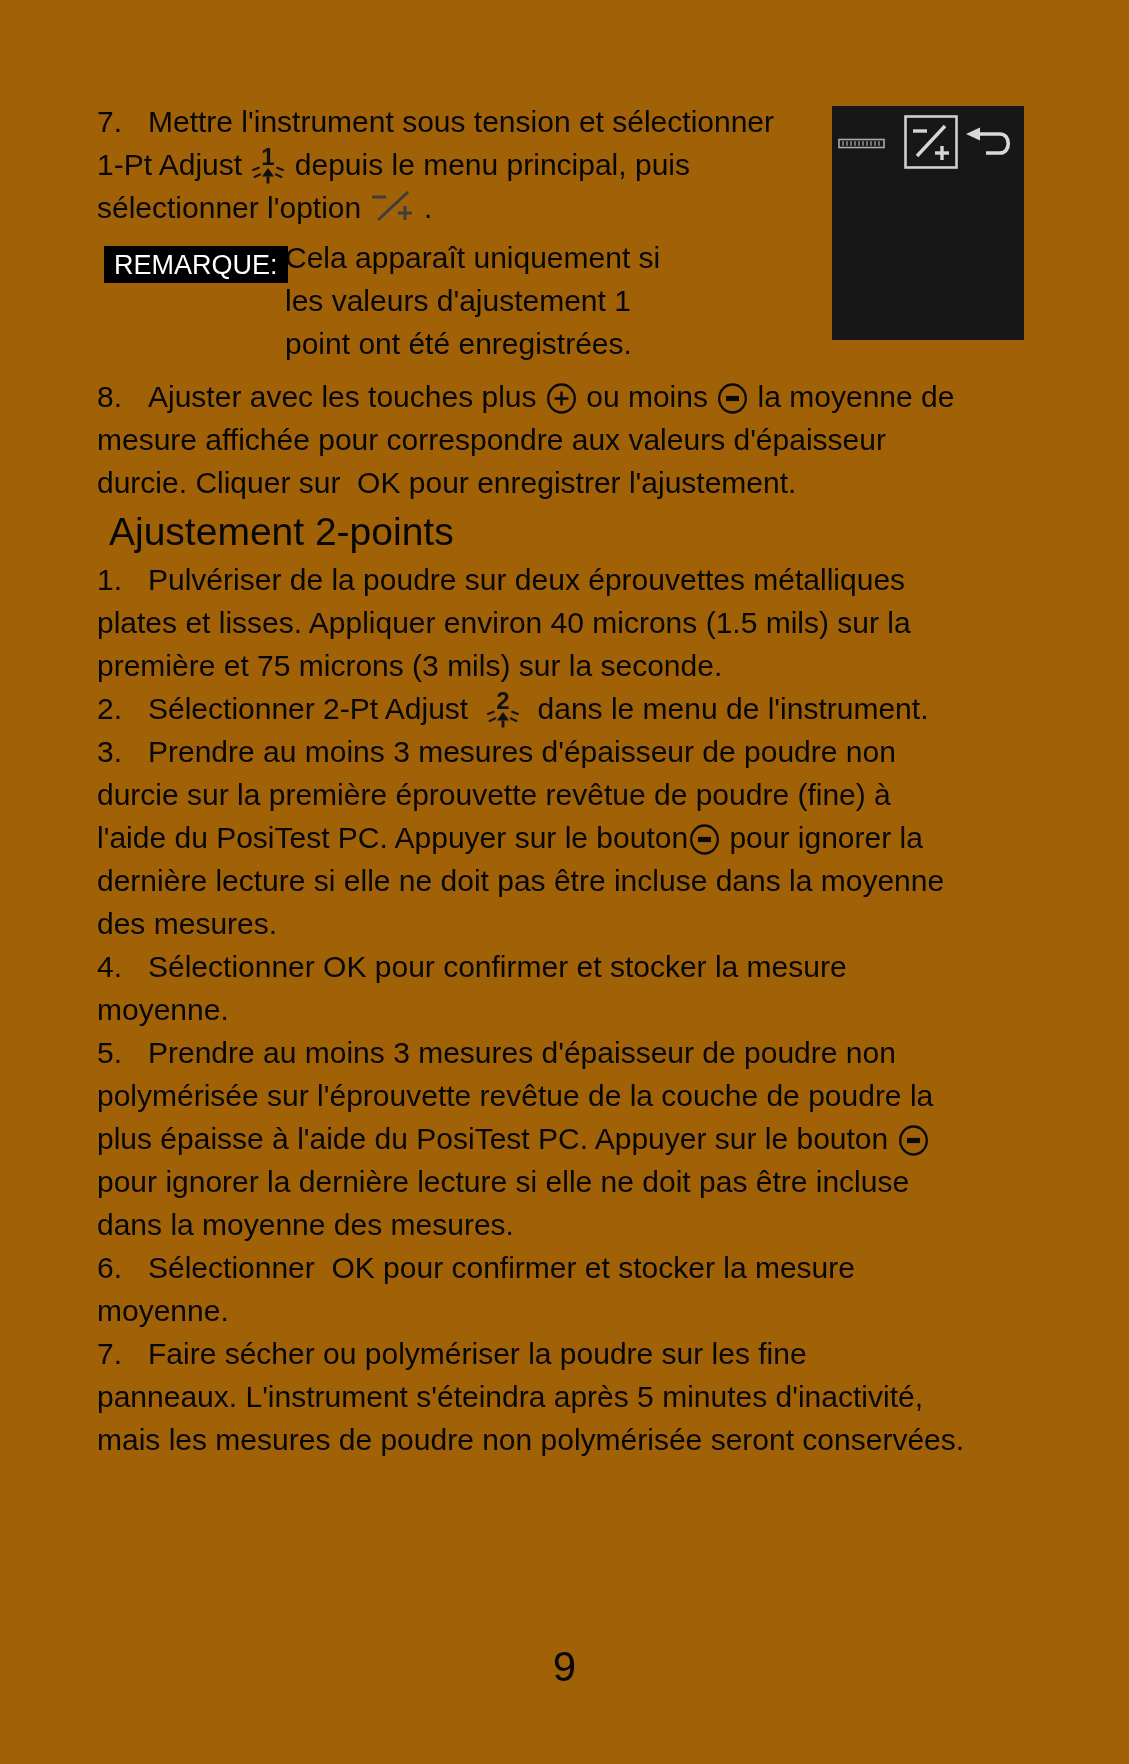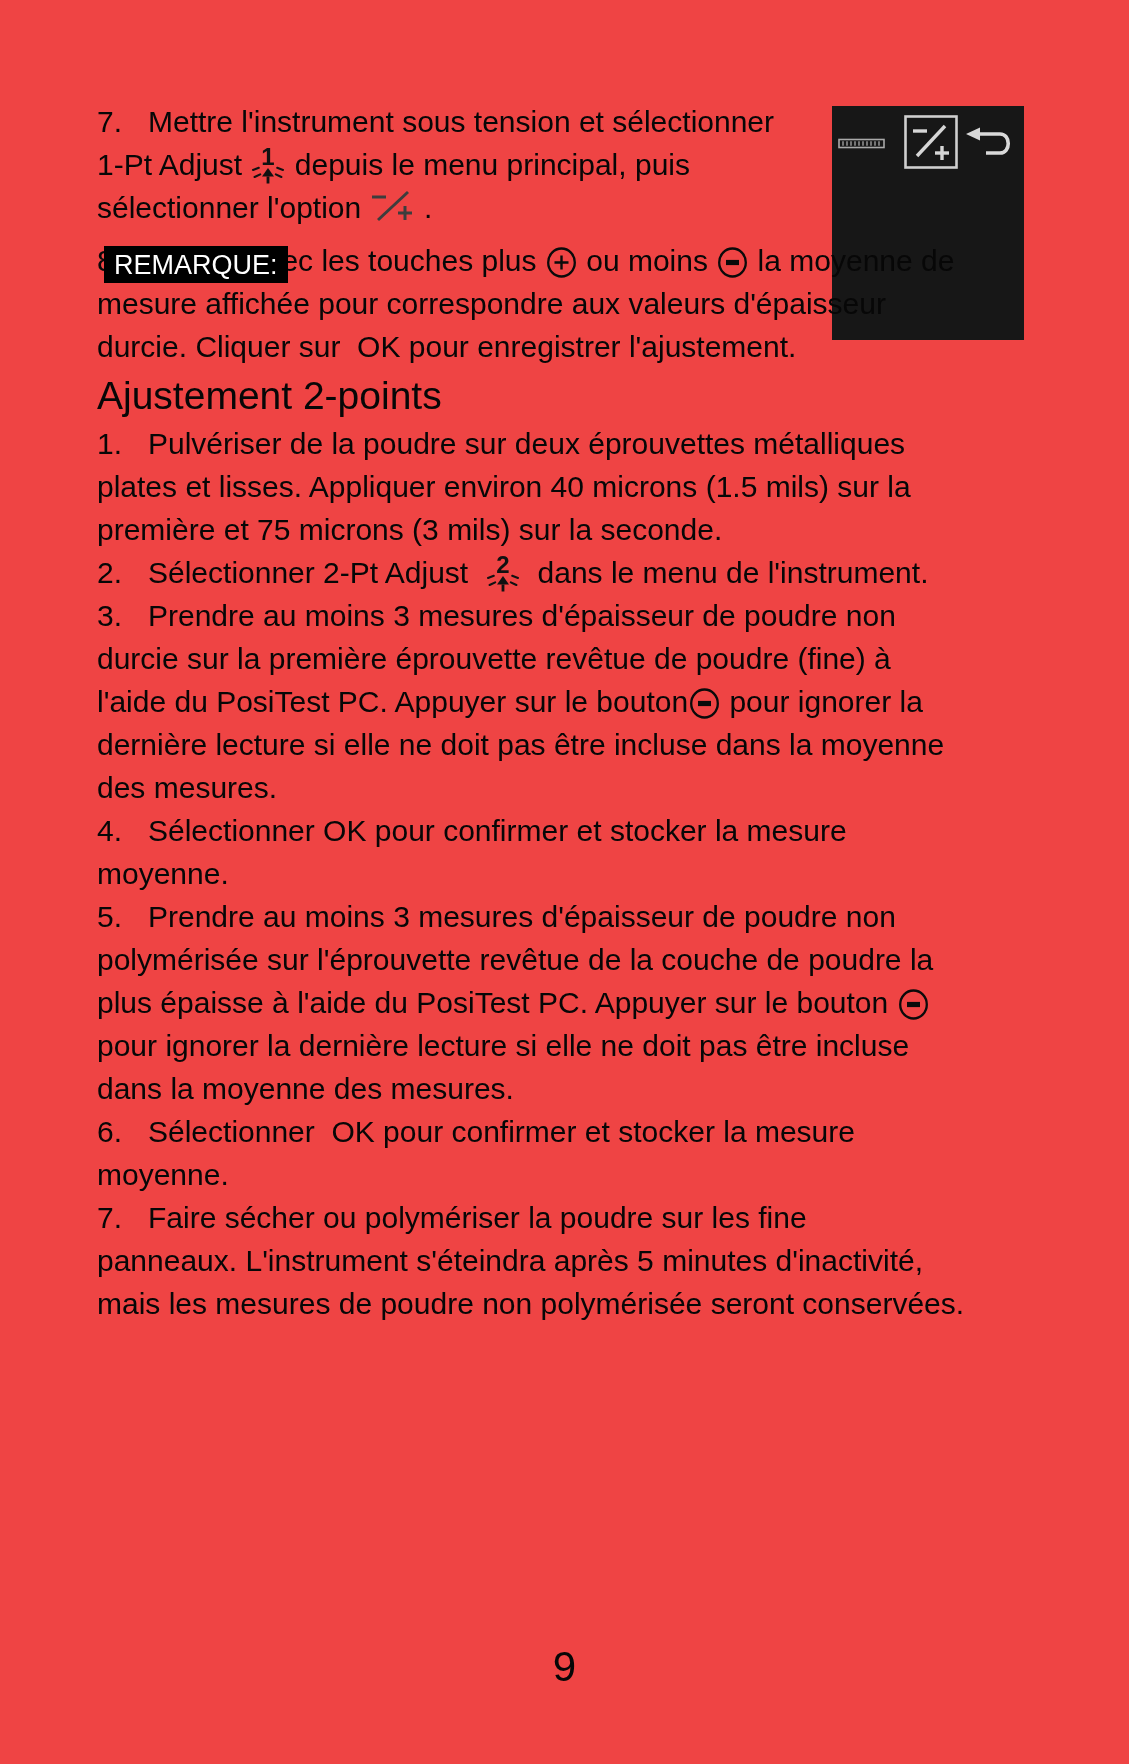--- a/index.html
+++ b/index.html
@@ -9,7 +9,7 @@
     font-family:"Liberation Sans","DejaVu Sans",sans-serif;
     color:#070707; overflow:hidden;
   }
-  .page { position:absolute; inset:0; background:#ef4444; }
+  .page { position:absolute; inset:0; background:#a16207; }
 
   
   .content { position:absolute; left:97px; top:100px; width:990px; font-size:30px; }

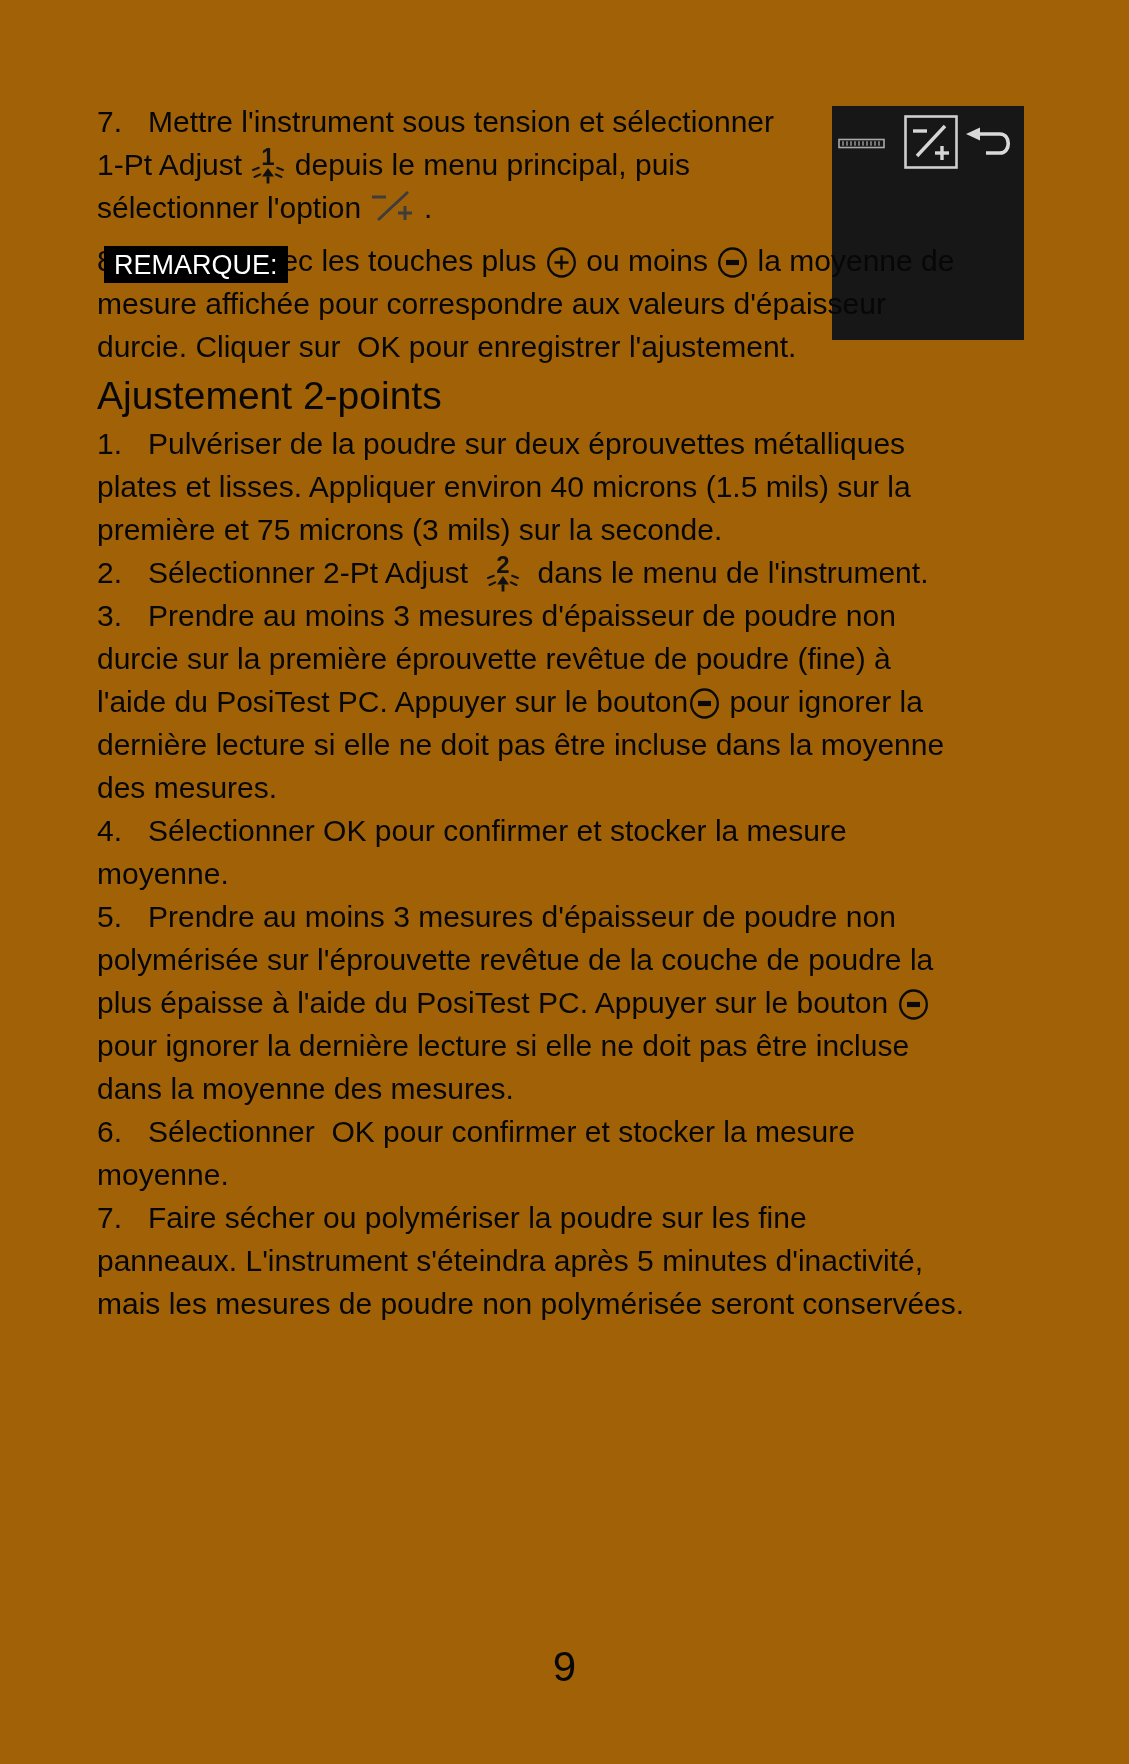--- a/index.html
+++ b/index.html
@@ -118,6 +118,11 @@
       </div>
       <div class="note">
         <span class="note-label">REMARQUE:</span>
+        <div class="note-lines">
+          <div class="line">Cela apparaît uniquement si</div>
+          <div class="line">les valeurs d'ajustement 1</div>
+          <div class="line">point ont été enregistrées.</div>
+        </div>
       </div>
       <div class="step-block">
         <div class="line"><span class="step-num">8.</span><span>Ajuster avec les touches plus </span><span class="icon ic-plus-button"><svg width="31" height="31" viewBox="0 0 31 31">

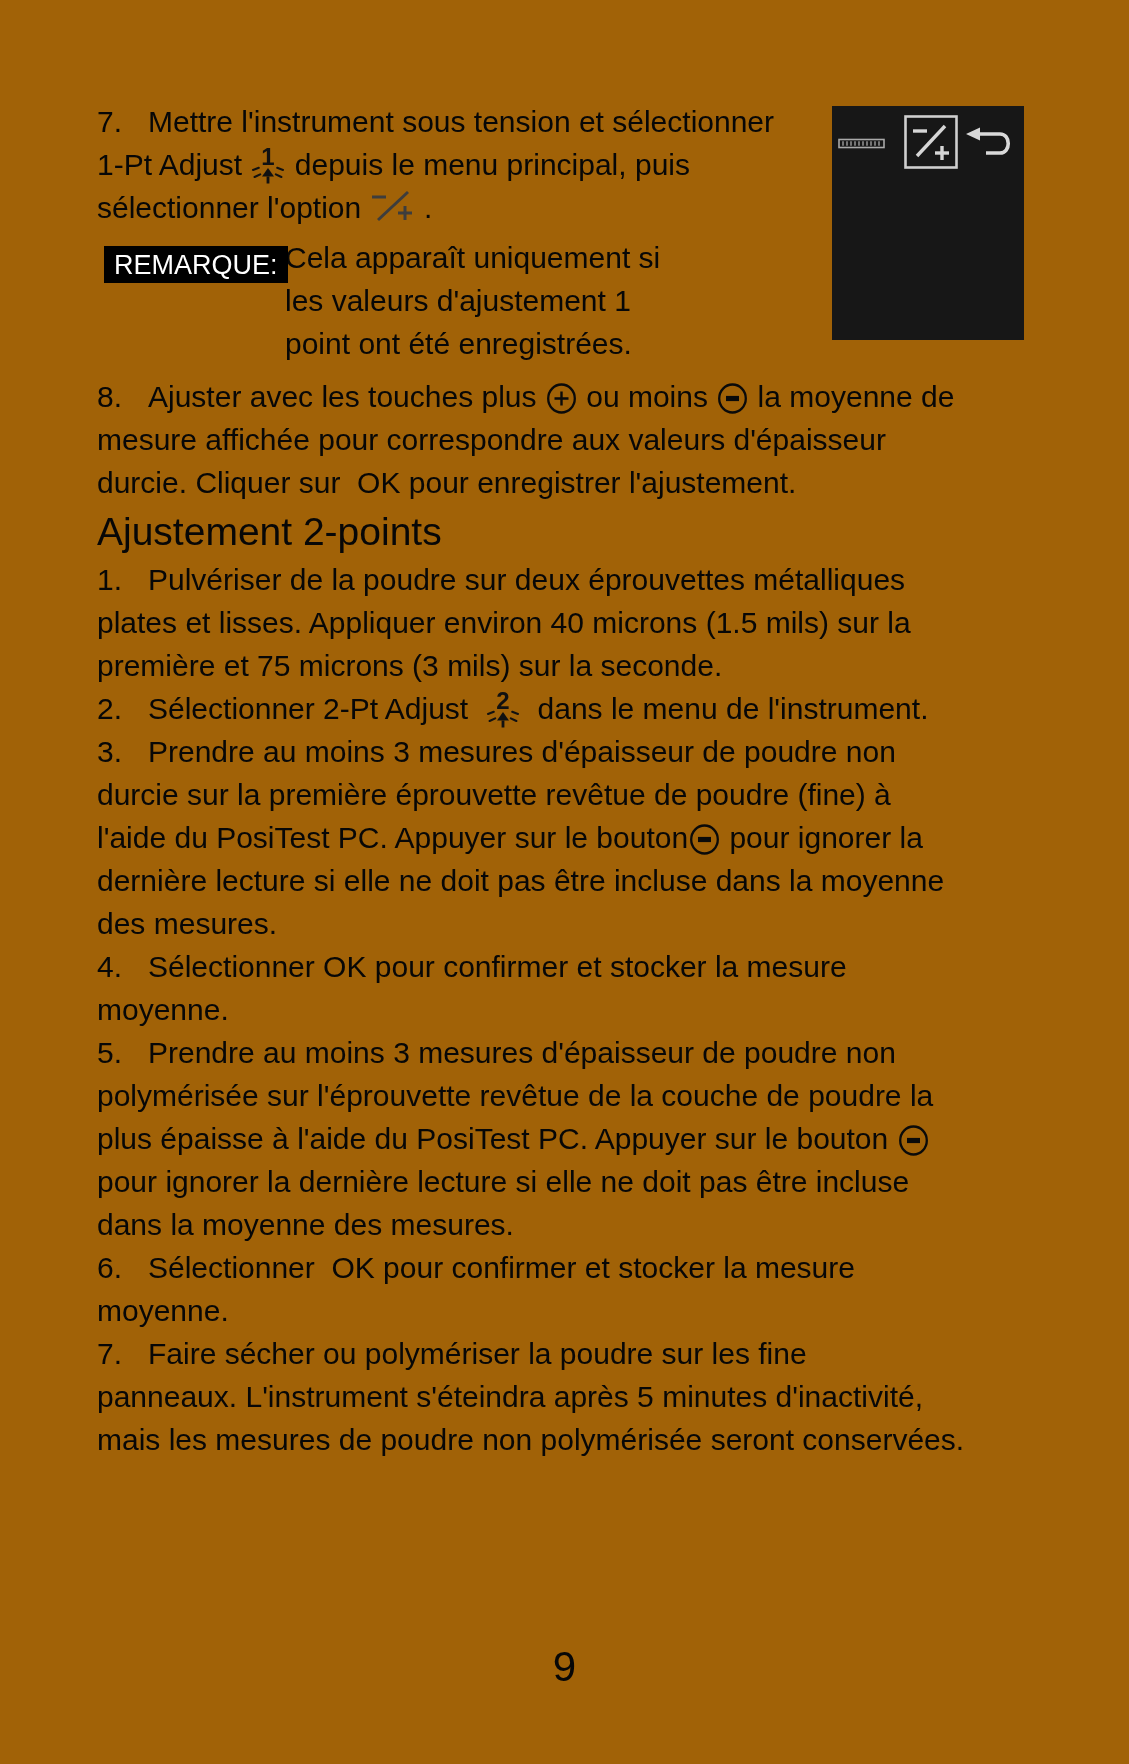--- a/index.html
+++ b/index.html
@@ -27,7 +27,7 @@
   .note-lines { margin-left:188px; }
 
   
-  .section-heading { font-size:39px; line-height:52px; margin-top:2px; }
+  .section-heading { font-size:39px; line-height:52px; margin-top:2px;margin-left:12px; }
 
   
   .icon { display:inline-block; line-height:0; }

